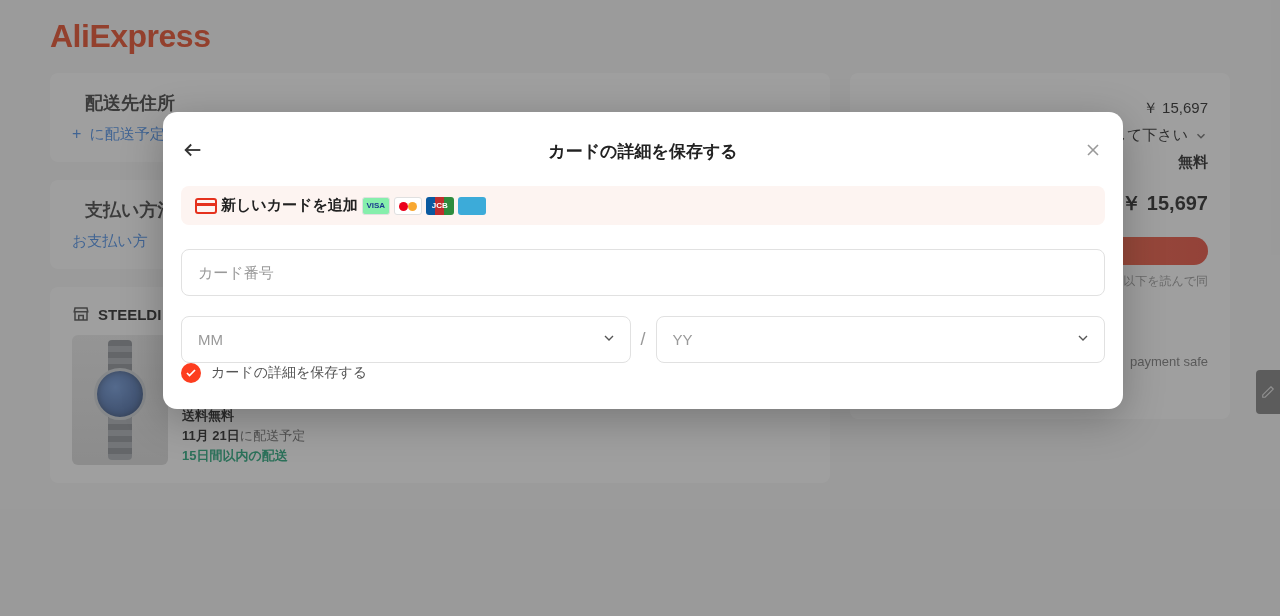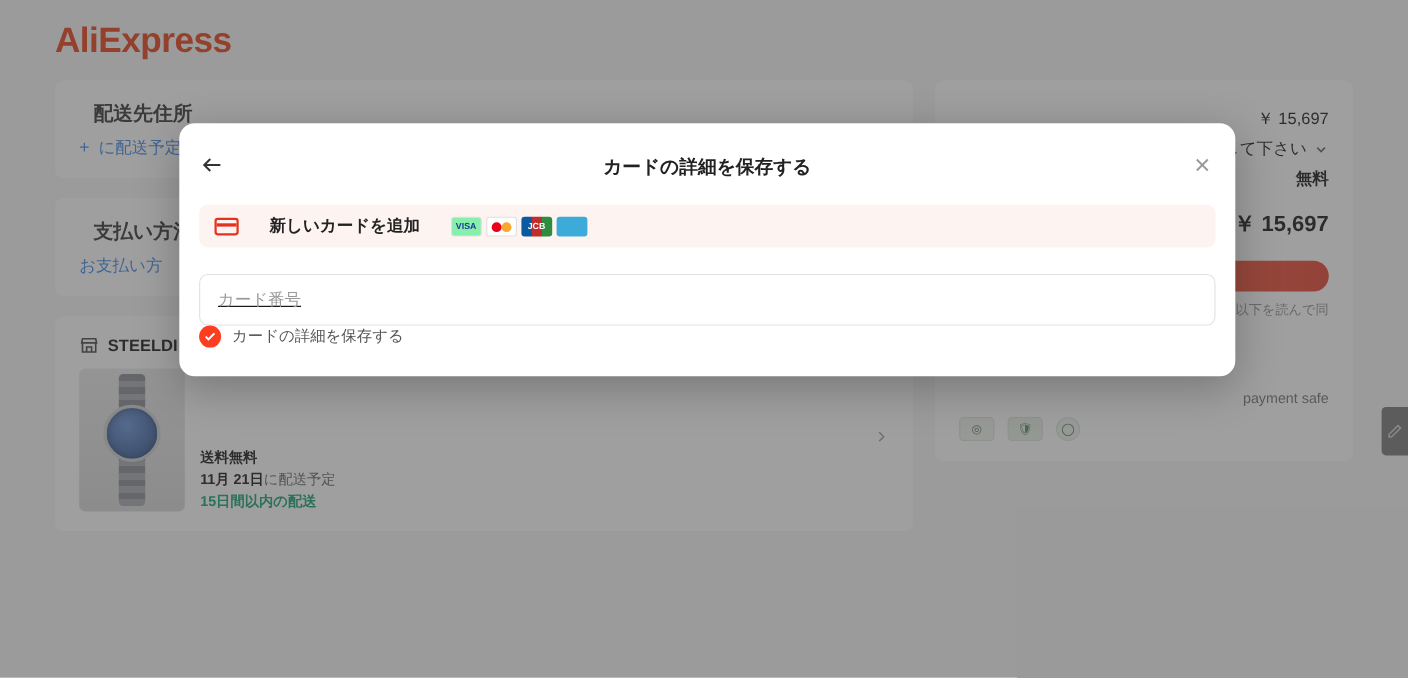--- a/index.html
+++ b/index.html
@@ -44,7 +44,7 @@
 .modal-back { position: absolute; left: 18px; top: 4px; cursor: pointer; width: 24px; height: 24px; display:flex; align-items:center; justify-content:center; }
 .modal-close { position: absolute; right: 18px; top: 4px; cursor: pointer; width: 24px; height: 24px; display:flex; align-items:center; justify-content:center; color:#999; }
 .modal-body { padding: 18px 18px 4px; }
-.newcard-banner { background: #fdf4f1; border-radius: 8px; padding: 10px 14px; display: flex; align-items: center; gap: 28px; }
+.newcard-banner { background: #fdf4f1; border-radius: 8px; padding: 10px 14px; display: flex; align-items: center; gap: 4px; }
 .nc-icon { width: 22px; height: 16px; border: 2px solid #e5311d; border-radius: 3px; position: relative; }
 .nc-icon::after { content:""; position:absolute; left:0; right:0; top:3px; height:3px; background:#e5311d;}
 .nc-label { font-weight: 700; font-size: 15px; color: #222; }

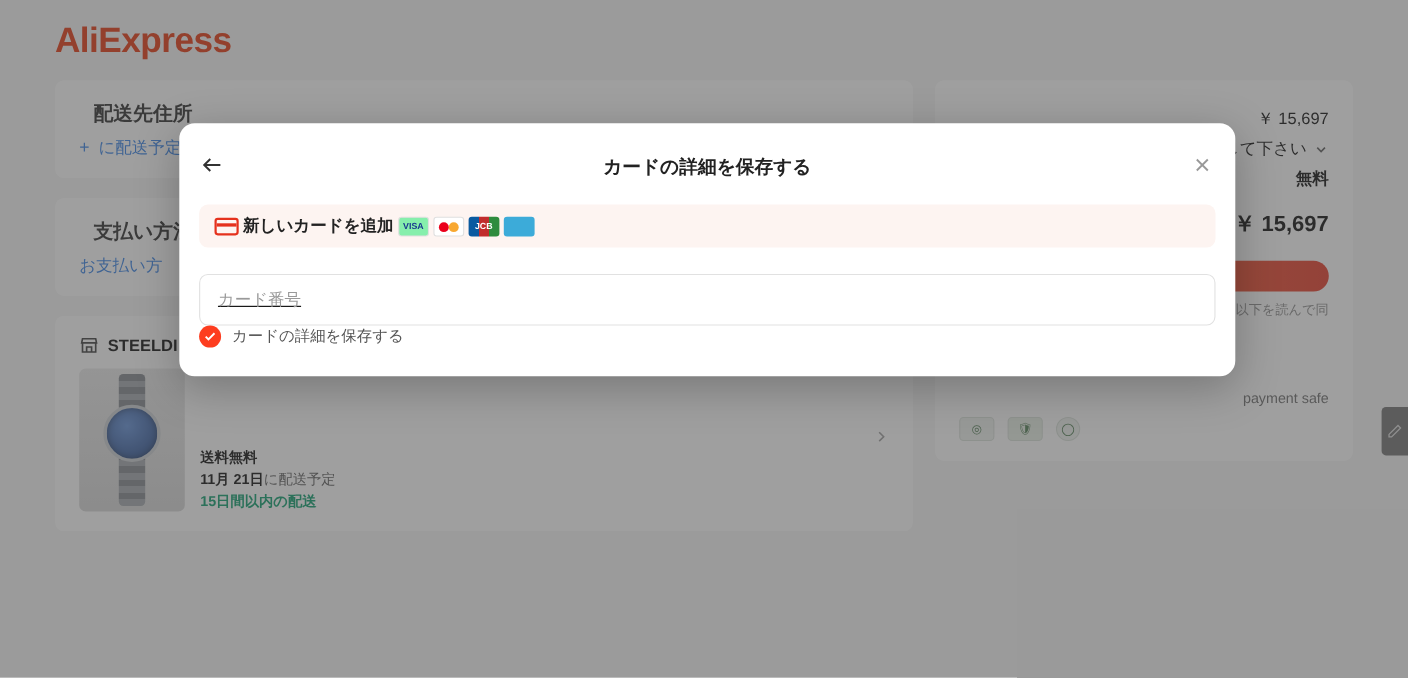--- a/index.html
+++ b/index.html
@@ -57,7 +57,7 @@
 .ci.jcb { background: linear-gradient(90deg,#0a5aa0 33%,#c12d2d 33% 66%,#2e8c3e 66%); color:#fff;}
 .ci.amex { background:#3cabd9; color:#fff; }
 .form-grid { display: flex; gap: 28px; margin-top: 24px; }
-.form-col { flex: 1; display: flex; flex-direction: column; gap: 20px; text-decoration: underline; }
+.form-col { flex: 1; display: flex; flex-direction: column; gap: 20px; }
 .inp { border: 1px solid #e1e1e1; border-radius: 8px; padding: 14px 16px; font-size: 15px; color: #333; outline: none; width: 100%; background:#fff; }
 .inp::placeholder { color: #999; }
 .exp-row { display: flex; align-items: center; gap: 10px; }

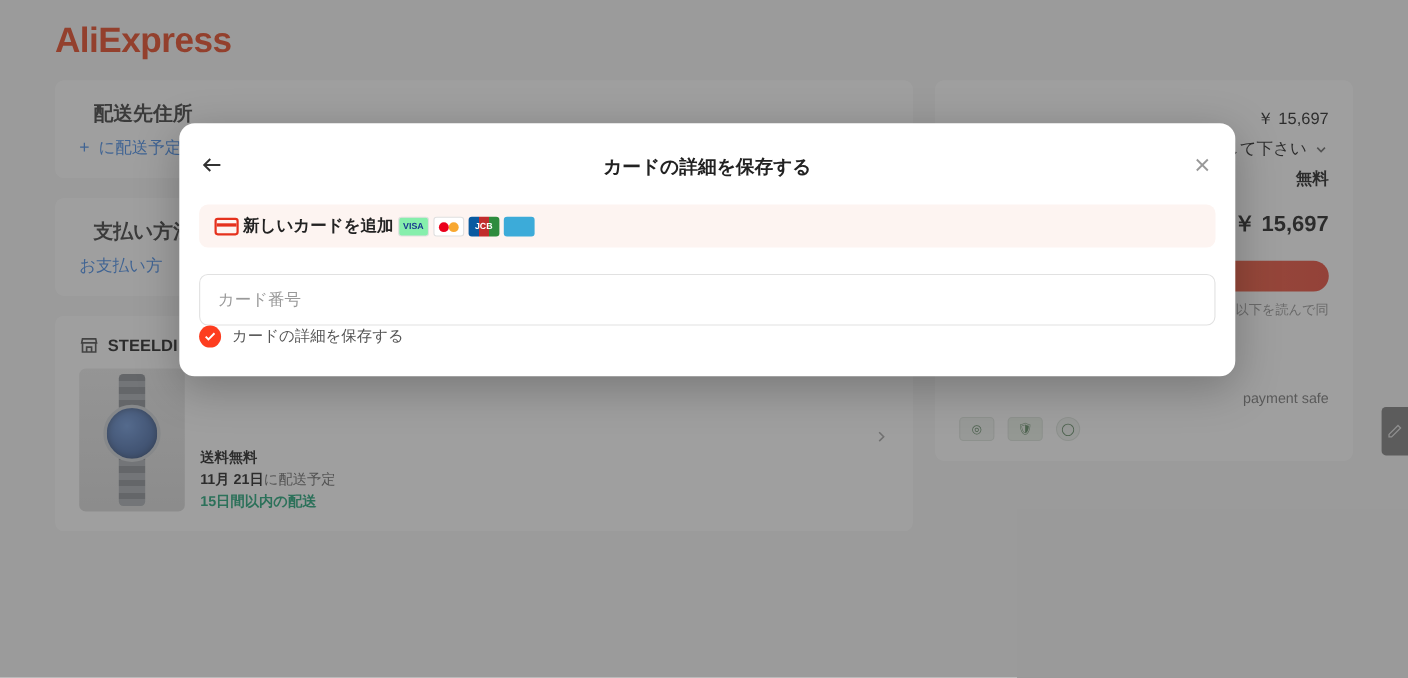--- a/index.html
+++ b/index.html
@@ -198,6 +198,25 @@
       <div class="form-grid">
         <div class="form-col">
           <input class="inp" placeholder="カード番号" style="">
+          <div class="exp-row">
+            <div class="sel-wrap">
+              <input class="inp" placeholder="MM" style="">
+              <span class="chev">
+                <svg width="16" height="16" viewBox="0 0 24 24" fill="none" stroke="currentColor" stroke-width="2">
+                    <polyline points="6 9 12 15 18 9"></polyline>
+                  </svg>
+              </span>
+            </div>
+            <span class="sep">/</span>
+            <div class="sel-wrap">
+              <input class="inp" placeholder="YY" style="">
+              <span class="chev">
+                <svg width="16" height="16" viewBox="0 0 24 24" fill="none" stroke="currentColor" stroke-width="2">
+                    <polyline points="6 9 12 15 18 9"></polyline>
+                  </svg>
+              </span>
+            </div>
+          </div>
         </div>
       </div>
 

